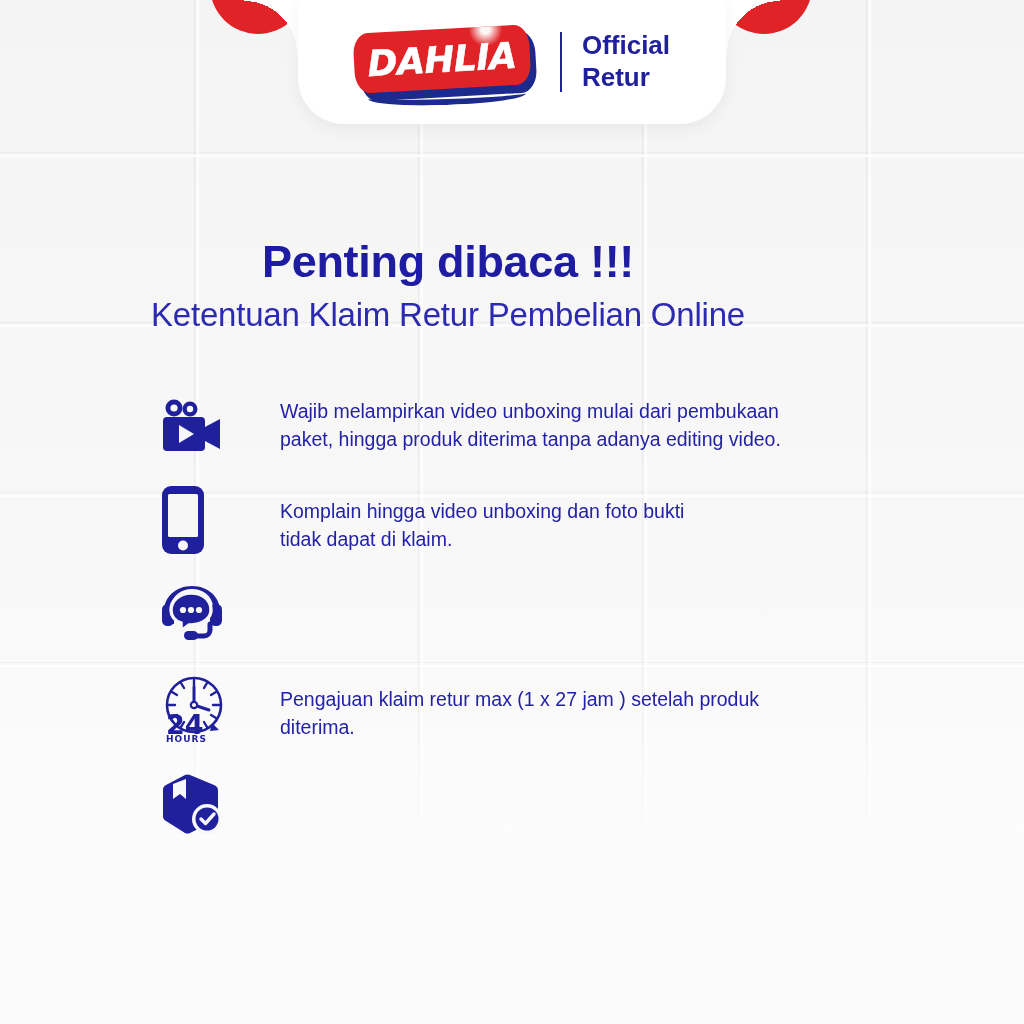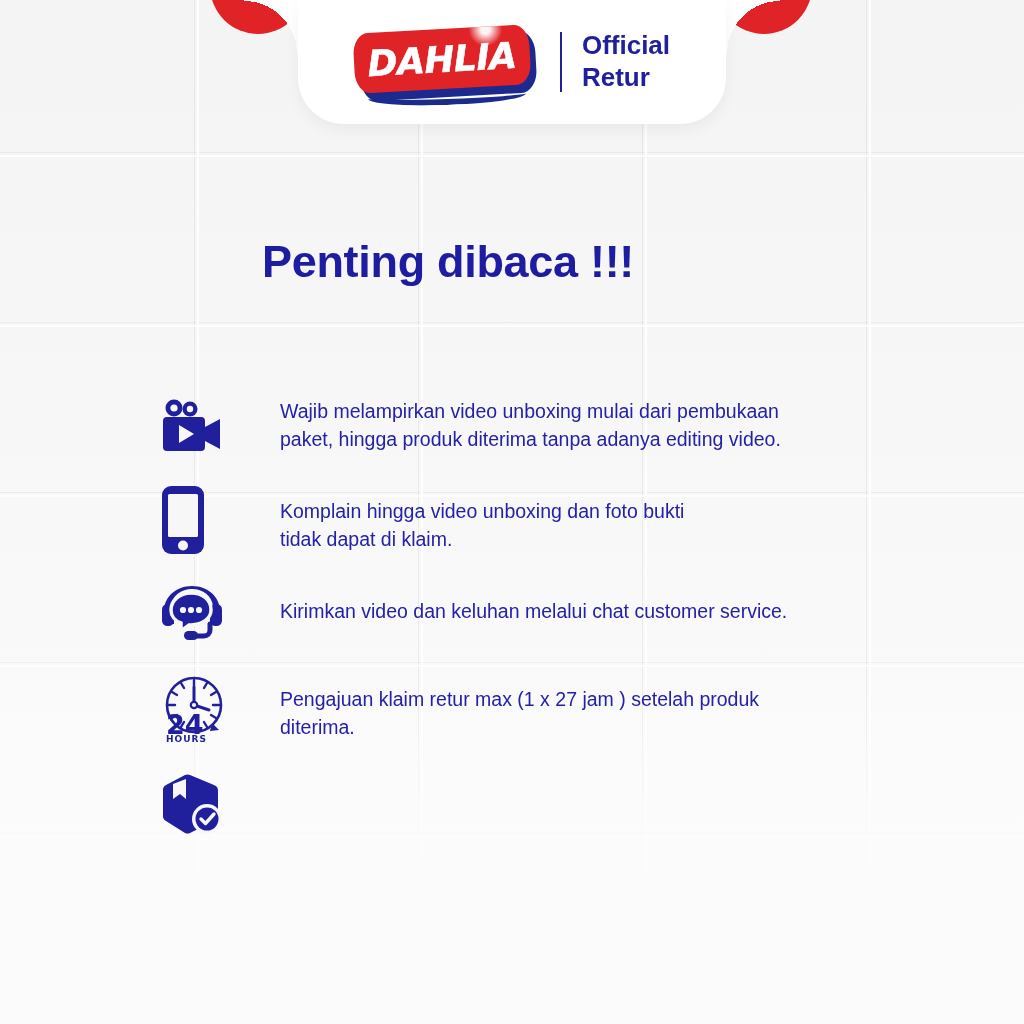--- a/index.html
+++ b/index.html
@@ -222,6 +222,7 @@
 
   <div class="titles">
     <h1 class="title-main">Penting dibaca !!!</h1>
+    <h2 class="title-sub">Ketentuan Klaim Retur Pembelian Online</h2>
   </div>
 
   <div class="list">

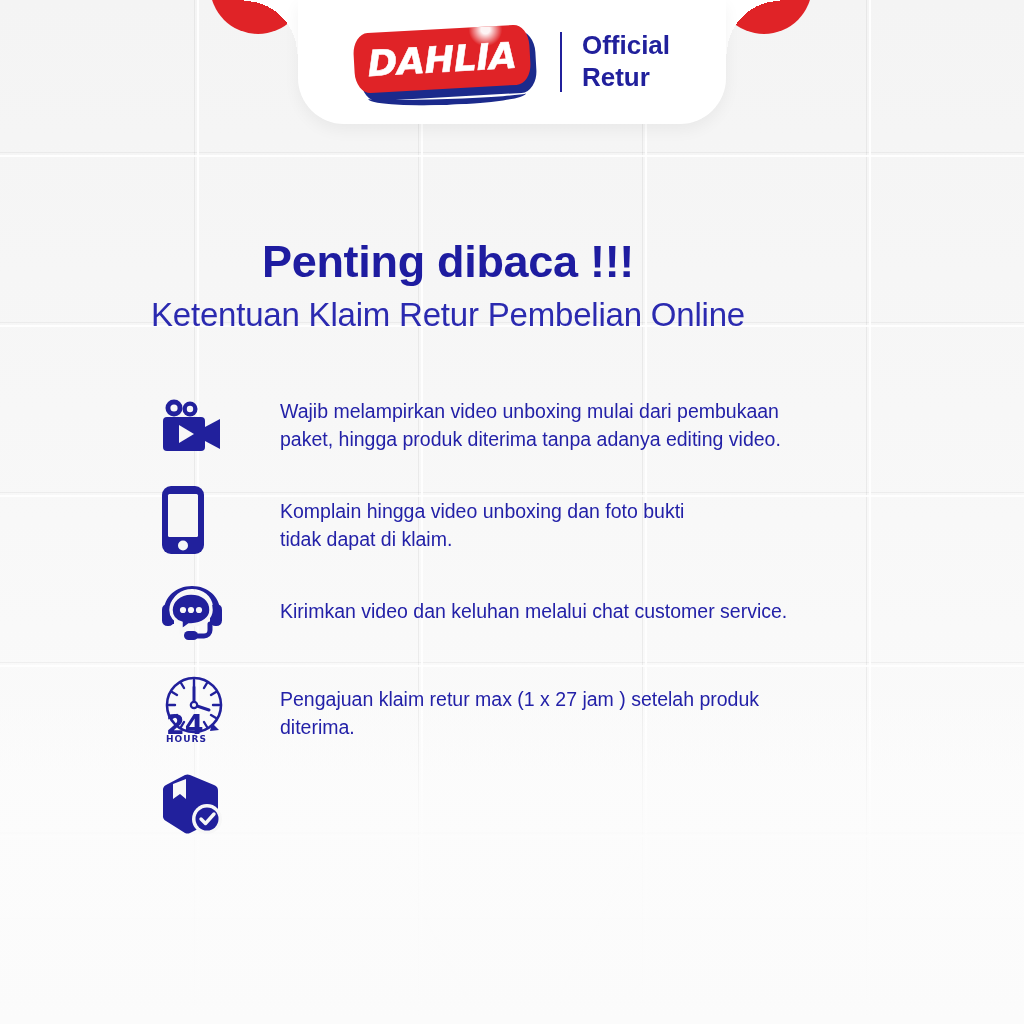--- a/index.html
+++ b/index.html
@@ -269,7 +269,6 @@
           <circle cx="39" cy="26" r="3.1" fill="#f7f7f7"></circle>
         </svg>
       </div>
-      <div class="item-text">Kirimkan video dan keluhan melalui chat customer service.</div>
     </div>
 
     <div class="item it4">

